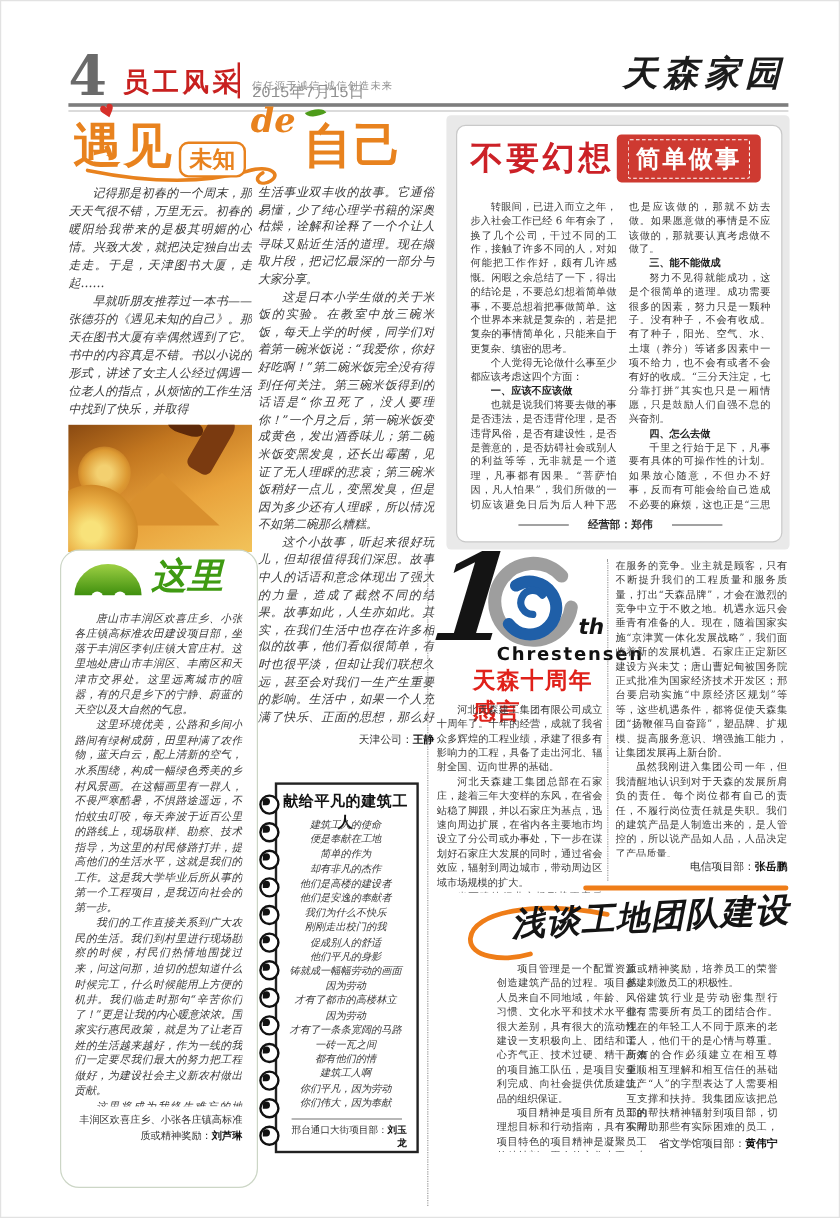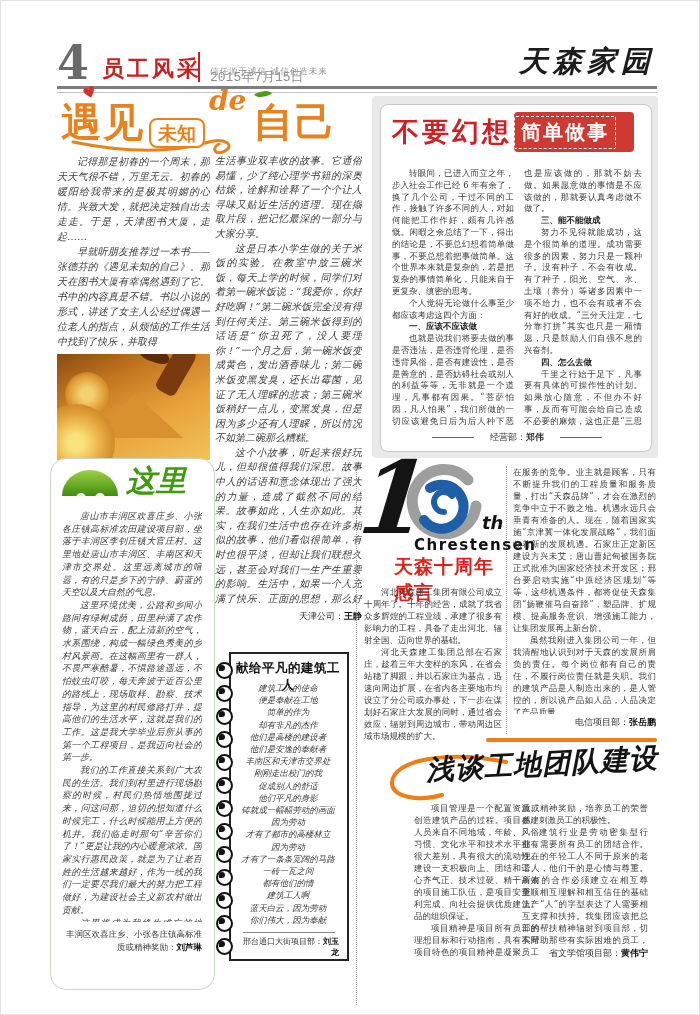--- a/index.html
+++ b/index.html
@@ -75,7 +75,7 @@
   .a2-title-red{left:392px;top:114px;font-size:27px;font-weight:bold;color:#cc2127;letter-spacing:3px;
                 font-family:"DejaVu Sans",sans-serif;}
   .stamp{left:514px;top:112px;width:120px;height:40px;background:#ce3a31;border-radius:4px;
-         display:flex;align-items:center;}
+         display:flex;align-items:center;justify-content:center;}
   .stamp-inner{border:1px dashed #fff;border-radius:2px;padding:2px 6px;color:#fff;font-size:20px;
          font-weight:bold;letter-spacing:2px;white-space:nowrap;}
   .a2c1{left:392px;top:168px;width:122px;height:258px;font-size:8.5px;line-height:11.8px;}

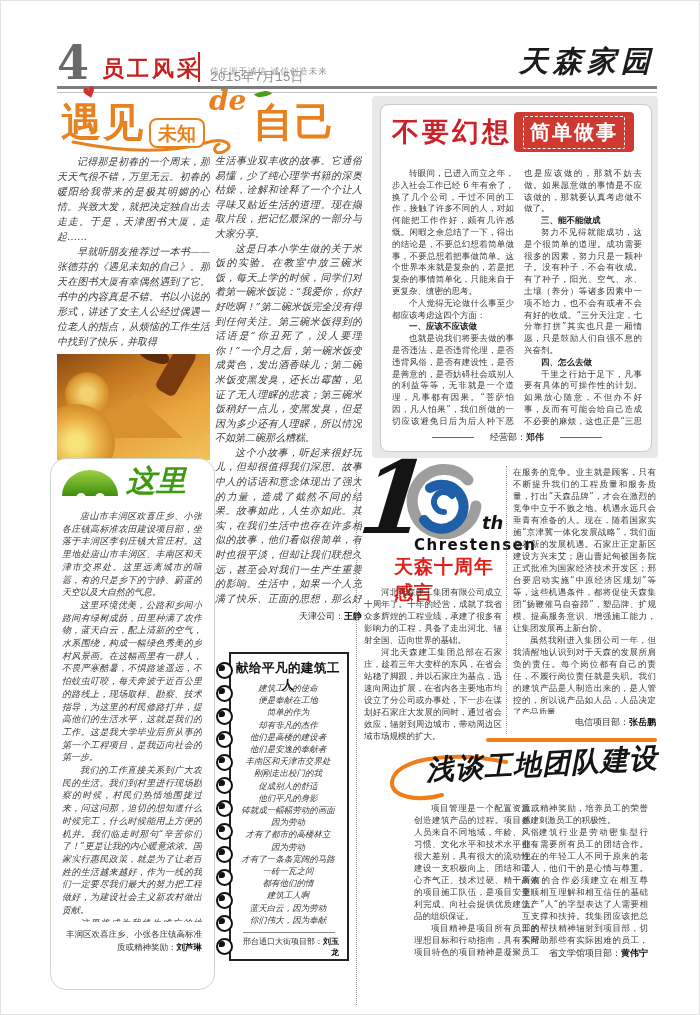--- a/index.html
+++ b/index.html
@@ -81,7 +81,7 @@
   .a2c1{left:392px;top:168px;width:122px;height:258px;font-size:8.5px;line-height:11.8px;}
   .a2c2{left:524px;top:168px;width:118px;height:258px;font-size:8.5px;line-height:11.8px;}
   .a2sig{left:392px;top:431px;width:250px;display:flex;align-items:center;justify-content:center;gap:16px;
-         font-size:9px;color:#333;}
+         font-size:9px;color:#333;font-weight:bold;}
   .dashline{width:42px;border-top:1px solid #666;}
   
   .vdot{position:absolute;border-left:1px dotted #9a9a9a;width:0;}

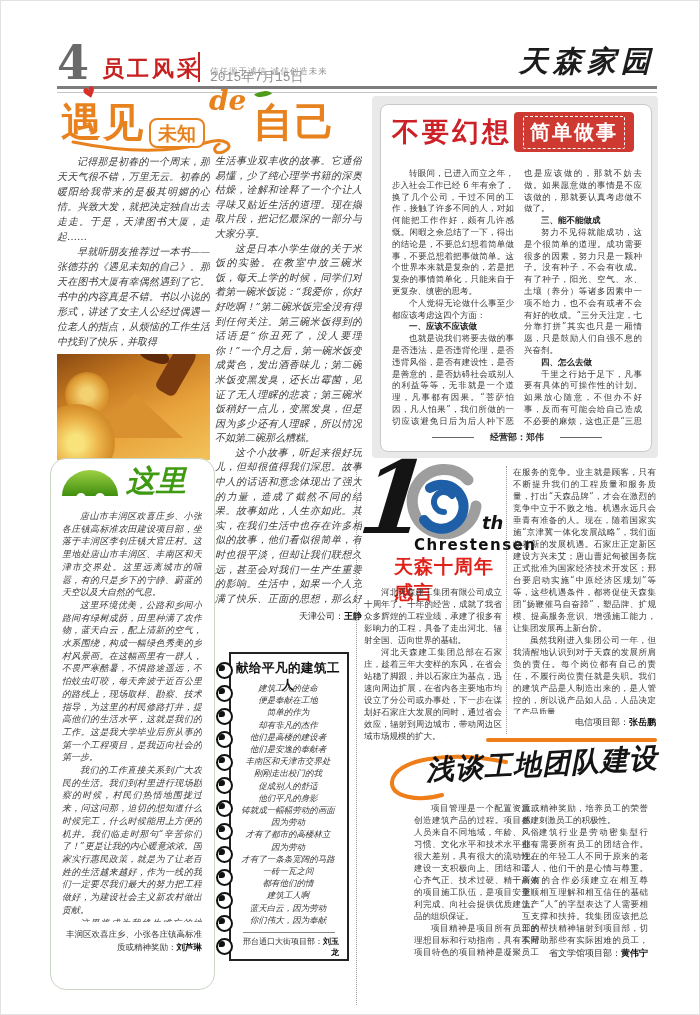--- a/index.html
+++ b/index.html
@@ -197,7 +197,7 @@
       <p>却有非凡的杰作</p>
       <p>他们是高楼的建设者</p>
       <p>他们是安逸的奉献者</p>
-      <p>丰南区和天津市交界处</p>
+      <p>我们为什么不快乐</p>
       <p>刚刚走出校门的我</p>
       <p>促成别人的舒适</p>
       <p>他们平凡的身影</p>

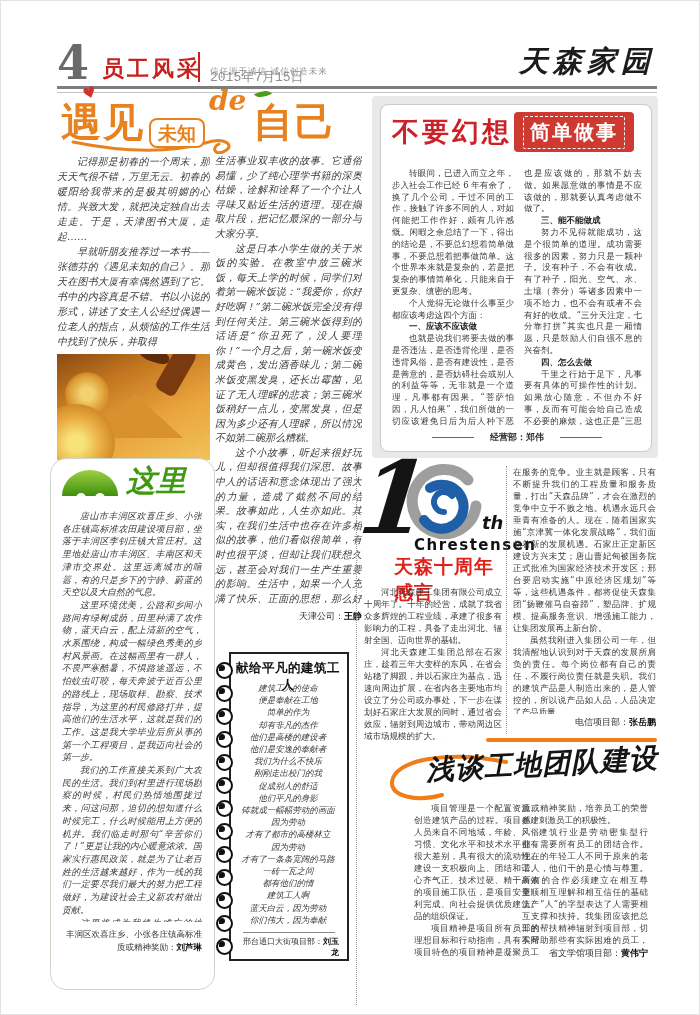--- a/index.html
+++ b/index.html
@@ -209,7 +209,7 @@
       <p>一砖一瓦之间</p>
       <p>都有他们的情</p>
       <p>建筑工人啊</p>
-      <p>蓝天白云，因为劳动</p>
+      <p>你们平凡，因为劳动</p>
       <p>你们伟大，因为奉献</p>
     </div>
   <div class="abs poem-rule"></div>

